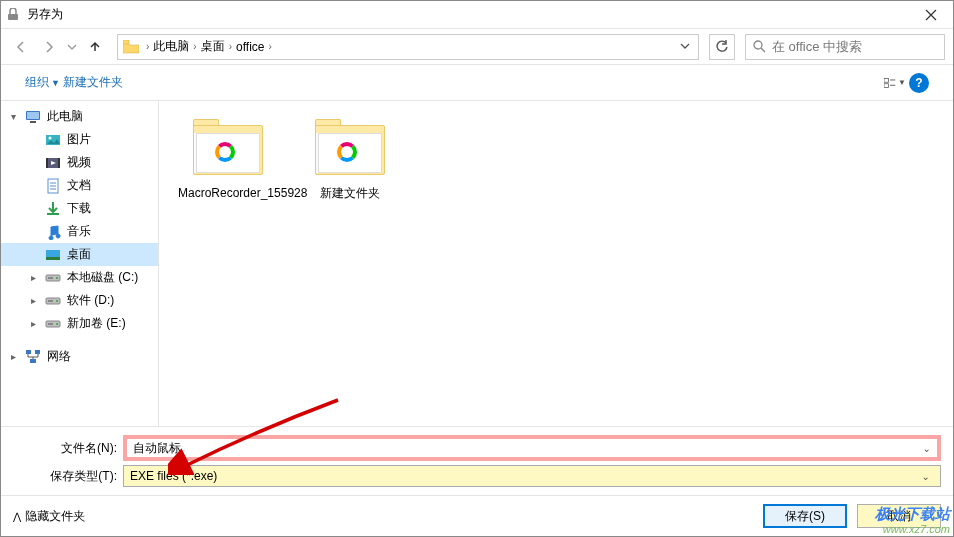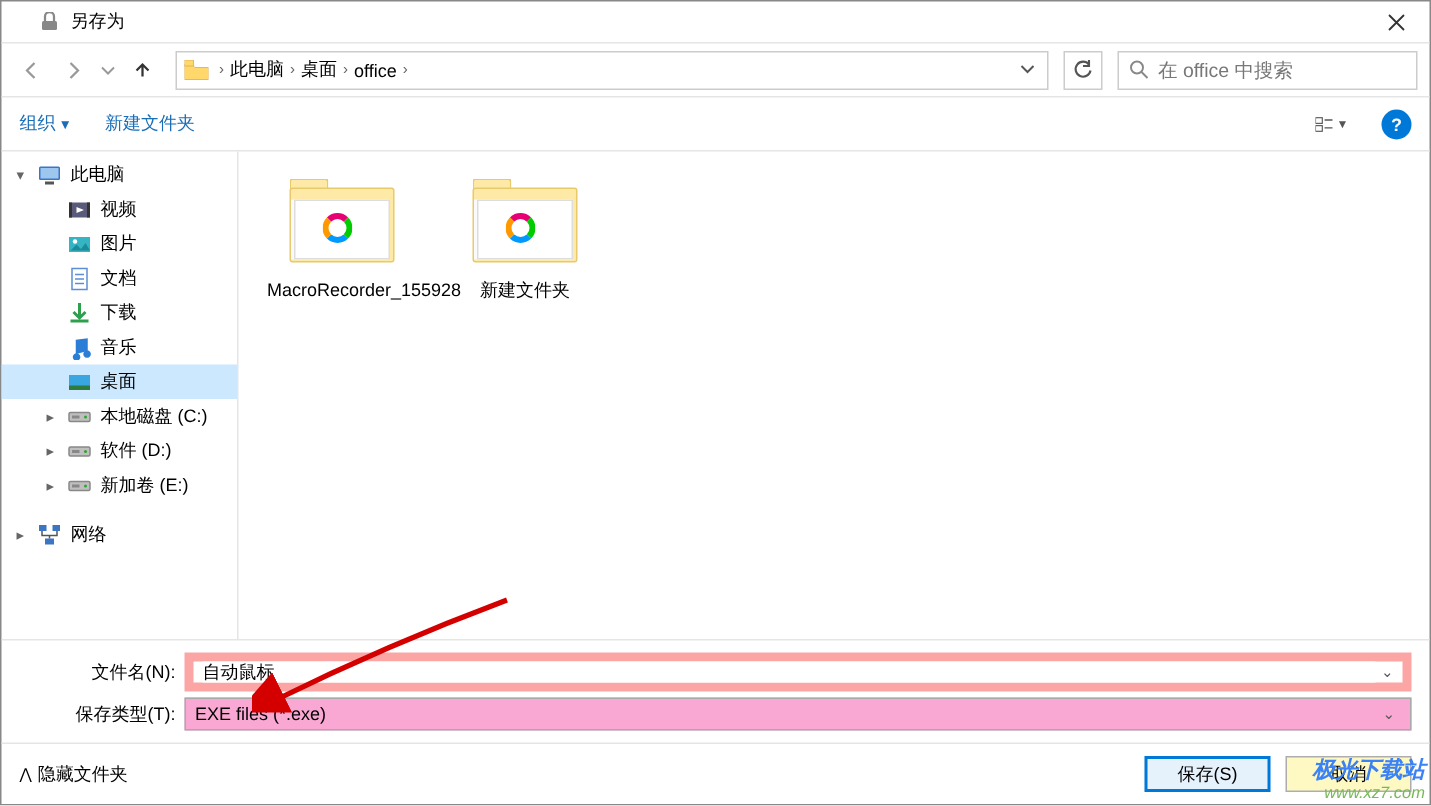--- a/index.html
+++ b/index.html
@@ -5,7 +5,7 @@
 * { box-sizing: border-box; margin: 0; padding: 0; }
 body { font-family: "Microsoft YaHei", "Segoe UI", sans-serif; font-size: 12px; color: #000; background: #fff; overflow: hidden; width: 954px; height: 537px; position: relative; }
 .window { width: 954px; height: 537px; border: 1px solid #888; display: flex; flex-direction: column; background: #fff; }
-.titlebar { height: 28px; display: flex; align-items: center; padding-left: 24px; border-bottom: 1px solid #e5e5e5; }
+.titlebar { height: 28px; display: flex; align-items: center; padding-left: 4px; border-bottom: 1px solid #e5e5e5; }
 .titlebar-icon { width: 16px; height: 16px; margin-right: 6px; display: flex; align-items: center; justify-content: center; }
 .titlebar-text { flex: 1; font-size: 12px; }
 .close-btn { width: 45px; height: 28px; display: flex; align-items: center; justify-content: center; font-size: 14px; color: #333; cursor: pointer; }

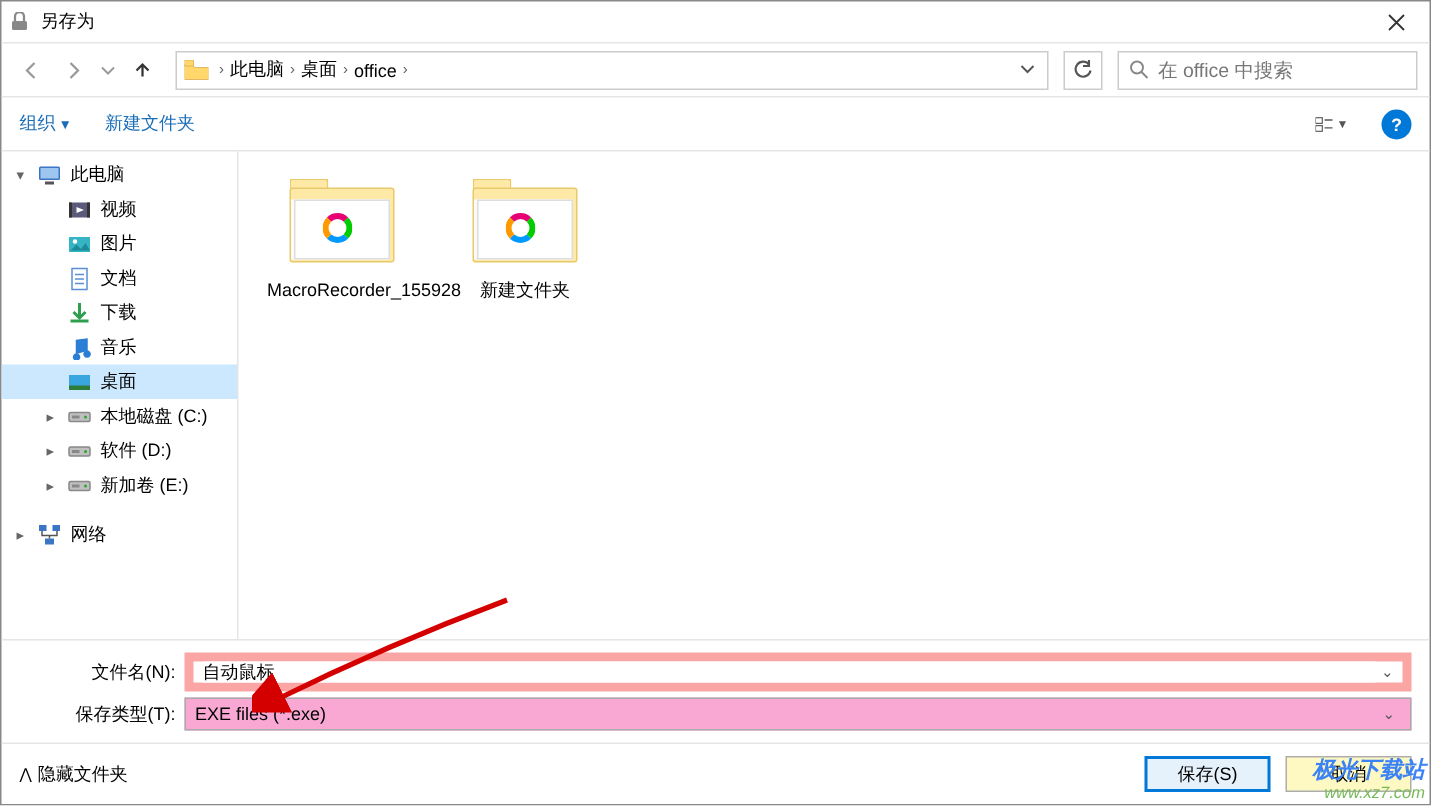--- a/index.html
+++ b/index.html
@@ -23,7 +23,7 @@
 .searchbox .sicon { margin-right: 6px; width:14px; height:14px; display:flex; align-items:center; justify-content:center; }
 .search-text { font-size: 13px; }
 
-.toolbar2 { height: 36px; display: flex; align-items: center; padding: 0 12px; border-bottom: 1px solid #e5e5e5; gap: 22px; }
+.toolbar2 { height: 36px; display: flex; align-items: center; padding: 0 24px; border-bottom: 1px solid #e5e5e5; gap: 3px; }
 .toolbar2 .tb-item { color: #1a6eb8; cursor: pointer; display:flex; align-items:center; gap:2px; }
 .toolbar2 .tb-caret { font-size:9px; color:#1a6eb8; }
 .toolbar2 .spacer { flex: 1; }

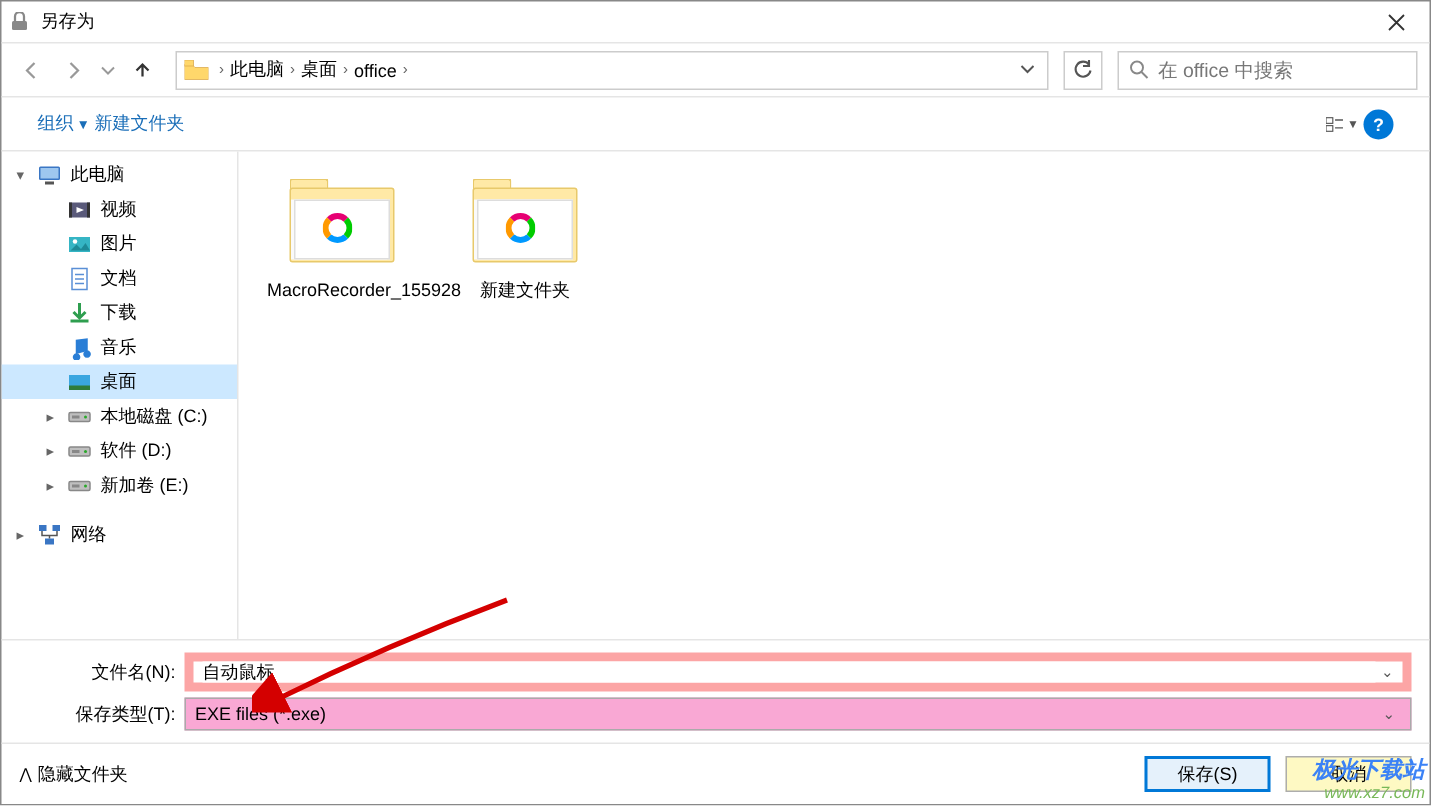--- a/index.html
+++ b/index.html
@@ -188,6 +188,16 @@
         <div class="tree-item level2">
           <span class="tree-icon">
             <svg width="16" height="16" viewBox="0 0 16 16">
+              <rect x="1" y="3" width="14" height="10" fill="#35b5c4"></rect>
+              <circle cx="5" cy="6" r="1.5" fill="#fff"></circle>
+              <path d="M2 12 L6 8 L9 11 L12 7 L15 12 Z" fill="#1d8a97"></path>
+            </svg>
+          </span>
+          <span class="tree-label">图片</span>
+        </div>
+        <div class="tree-item level2">
+          <span class="tree-icon">
+            <svg width="16" height="16" viewBox="0 0 16 16">
               <rect x="1" y="3" width="14" height="10" fill="#5a5a7a"></rect>
               <rect x="1" y="3" width="2" height="10" fill="#333"></rect>
               <rect x="13" y="3" width="2" height="10" fill="#333"></rect>
@@ -195,16 +205,6 @@
             </svg>
           </span>
           <span class="tree-label">视频</span>
-        </div>
-        <div class="tree-item level2">
-          <span class="tree-icon">
-            <svg width="16" height="16" viewBox="0 0 16 16">
-              <rect x="1" y="3" width="14" height="10" fill="#35b5c4"></rect>
-              <circle cx="5" cy="6" r="1.5" fill="#fff"></circle>
-              <path d="M2 12 L6 8 L9 11 L12 7 L15 12 Z" fill="#1d8a97"></path>
-            </svg>
-          </span>
-          <span class="tree-label">图片</span>
         </div>
         <div class="tree-item level2">
           <span class="tree-icon">

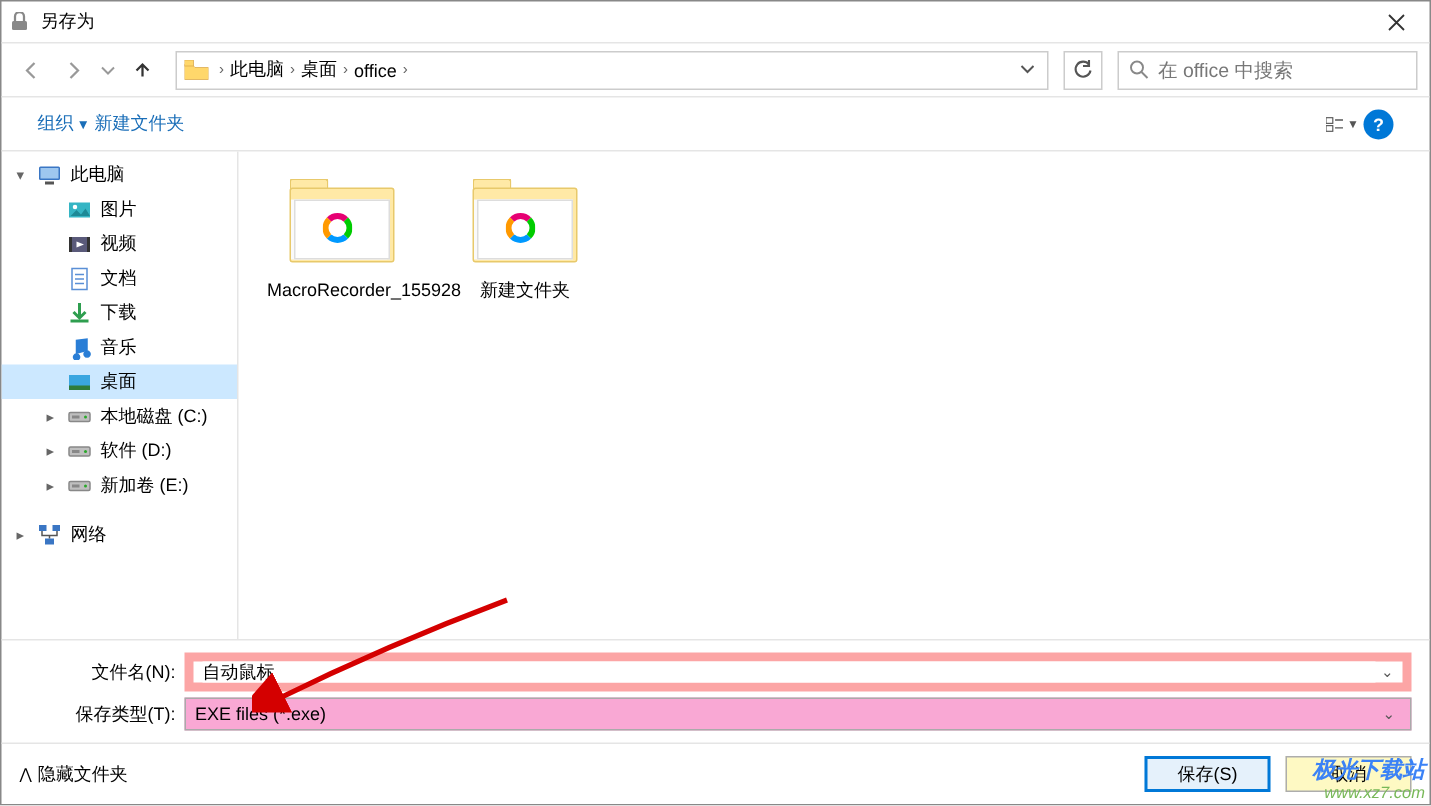--- a/index.html
+++ b/index.html
@@ -54,7 +54,7 @@
 .field-label { width: 110px; text-align: right; padding-right: 6px; }
 .field-input { flex: 1; height: 22px; border: 1px solid #0078d7; padding: 0 6px; font-size: 12px; font-family: inherit; }
 .field-input.combo { border: 1px solid #aaa; background: #f9a8d4; display:flex; align-items:center; justify-content:space-between; padding: 0 6px; cursor:pointer; }
-.filename-wrap { flex:1; height:26px; border:6px solid #fca5a5; display:flex; align-items:center; padding: 0 2px 0 6px; }
+.filename-wrap { flex:1; height:26px; border:4px solid #fca5a5; display:flex; align-items:center; padding: 0 2px 0 6px; }
 .filename-wrap input { border:none; outline:none; flex:1; font-size:12px; font-family:inherit; }
 .fname-caret { color:#555; font-size:10px; padding:0 4px; cursor:pointer; }
 

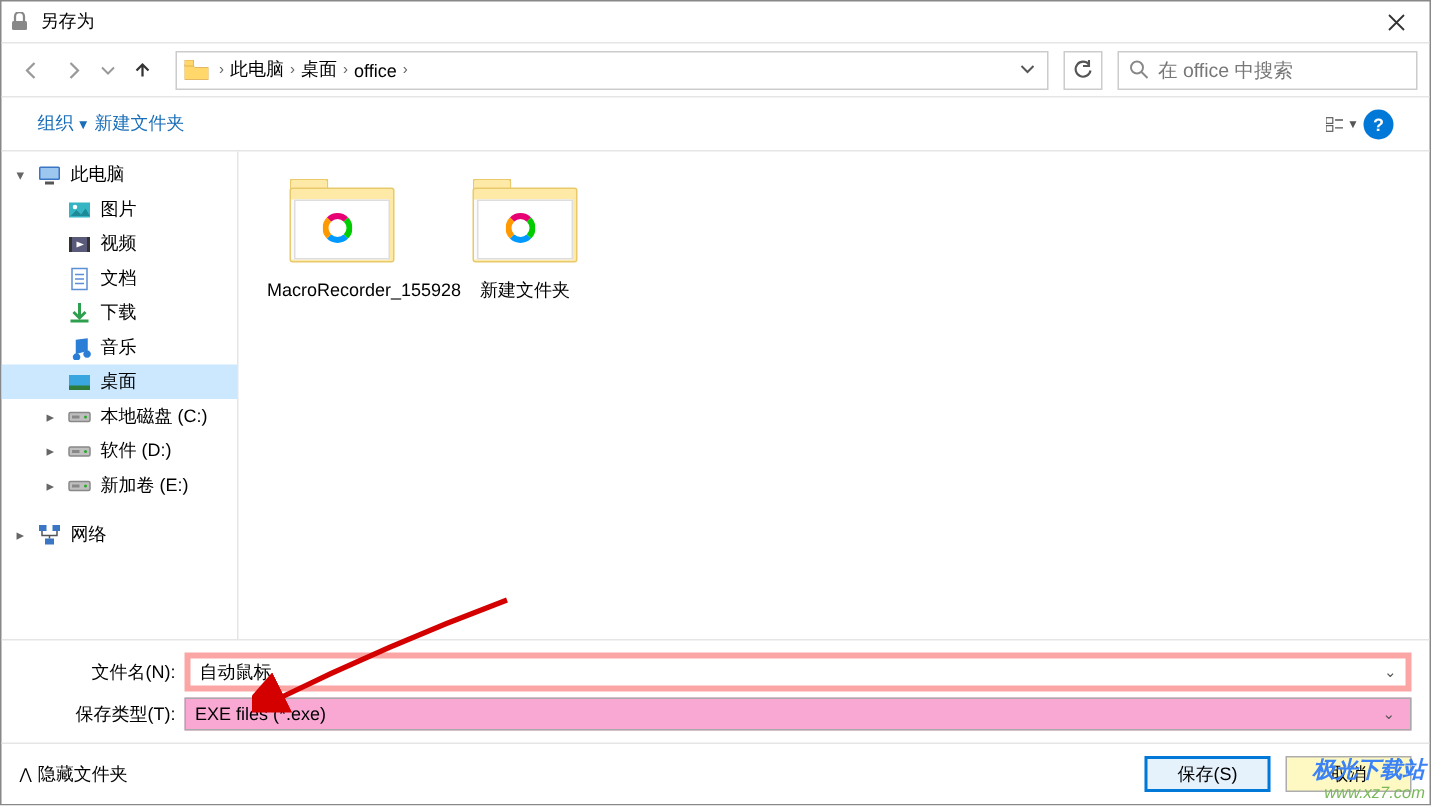--- a/index.html
+++ b/index.html
@@ -53,7 +53,7 @@
 .field-row { display: flex; align-items: center; margin-bottom: 4px; justify-content: flex-end; }
 .field-label { width: 110px; text-align: right; padding-right: 6px; }
 .field-input { flex: 1; height: 22px; border: 1px solid #0078d7; padding: 0 6px; font-size: 12px; font-family: inherit; }
-.field-input.combo { border: 1px solid #aaa; background: #f9a8d4; display:flex; align-items:center; justify-content:space-between; padding: 0 6px; cursor:pointer; }
+.field-input.combo { border: 1px solid #aaa; background: #fef9c3; display:flex; align-items:center; justify-content:space-between; padding: 0 6px; cursor:pointer; }
 .filename-wrap { flex:1; height:26px; border:4px solid #fca5a5; display:flex; align-items:center; padding: 0 2px 0 6px; }
 .filename-wrap input { border:none; outline:none; flex:1; font-size:12px; font-family:inherit; }
 .fname-caret { color:#555; font-size:10px; padding:0 4px; cursor:pointer; }

